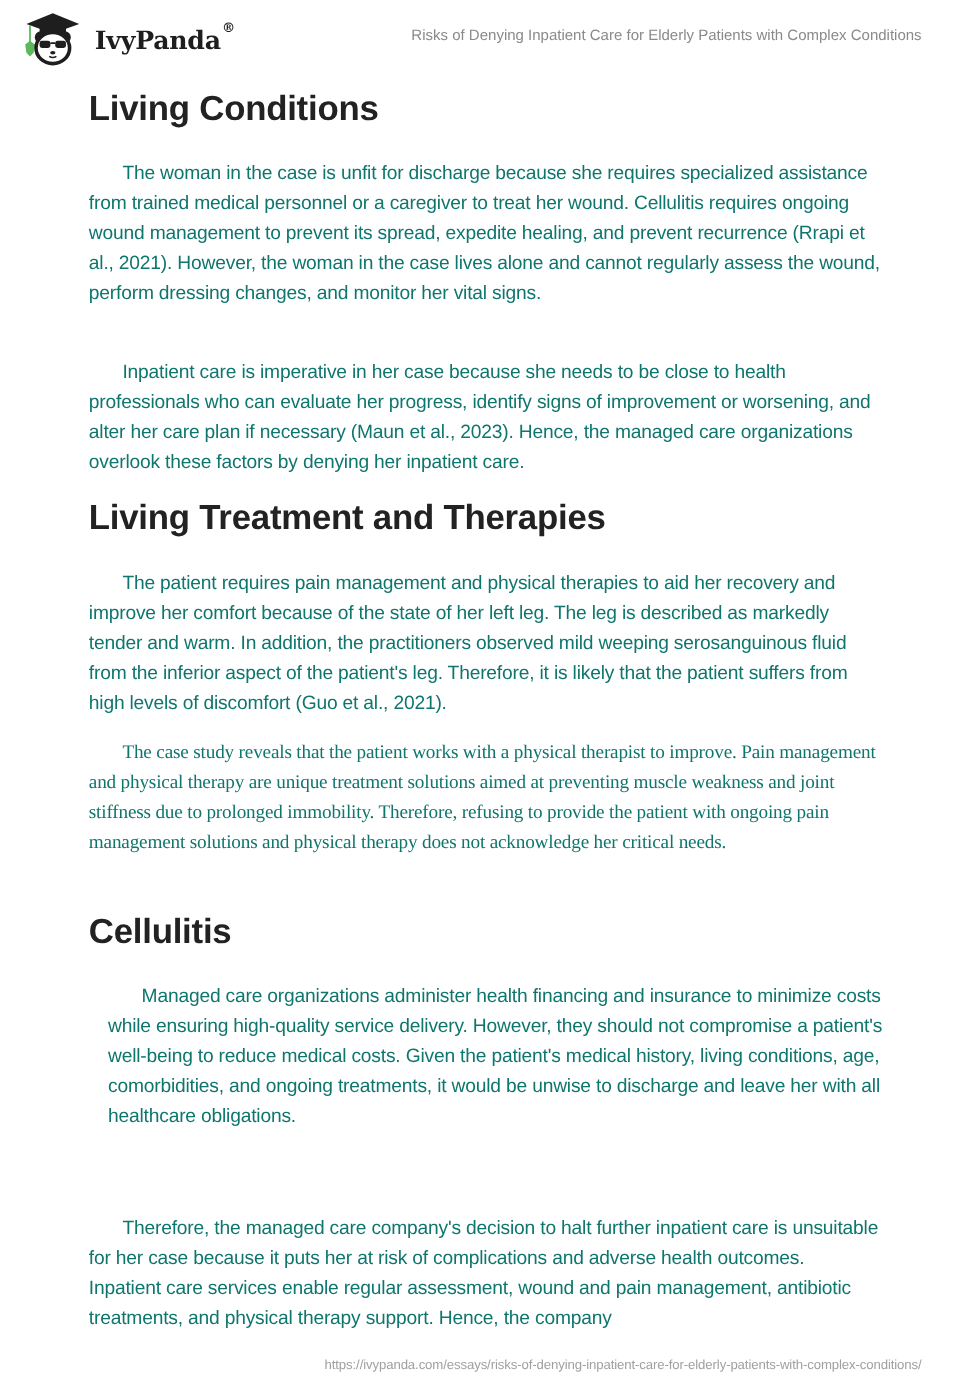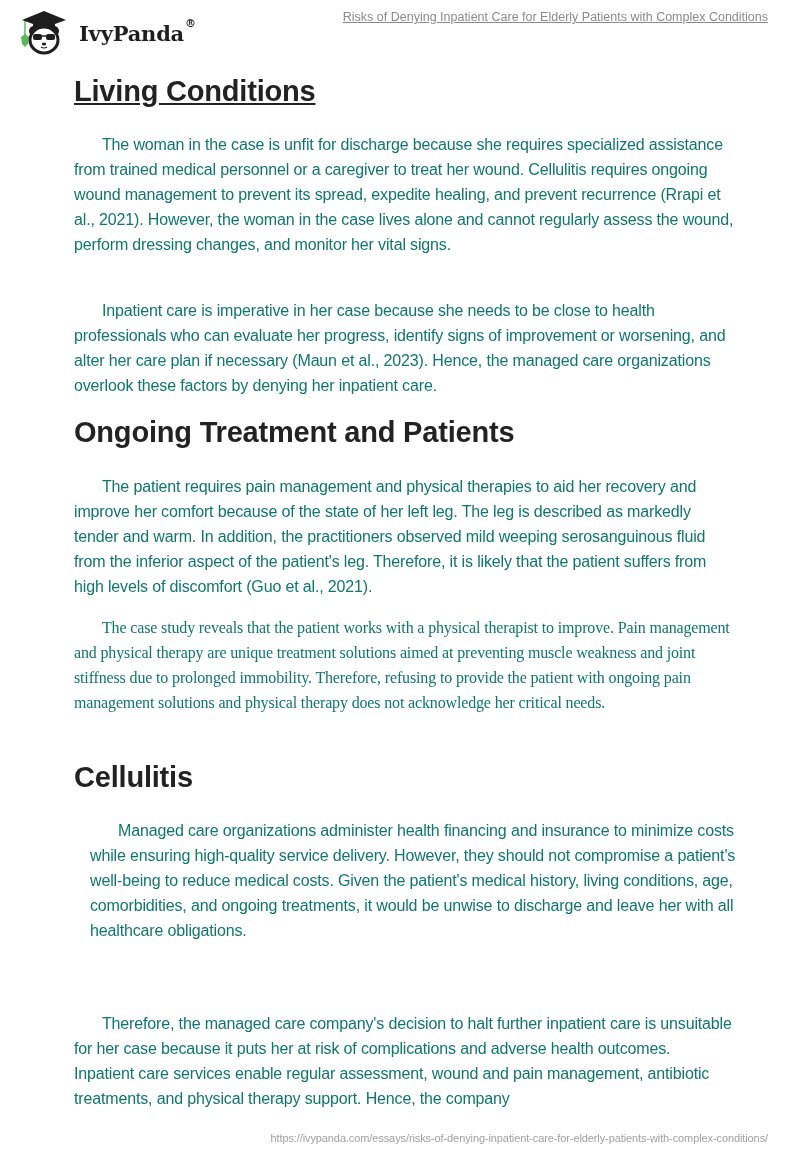--- a/index.html
+++ b/index.html
@@ -49,11 +49,10 @@
     .header-title {
       position: absolute;
       right: 32px;
-      top: 10px;
+      top: 22px;
       font-size: 12.5px;
       color: #8a8a8a;
       white-space: nowrap;
-      text-decoration: underline;
     }
     .content {
       position: absolute;

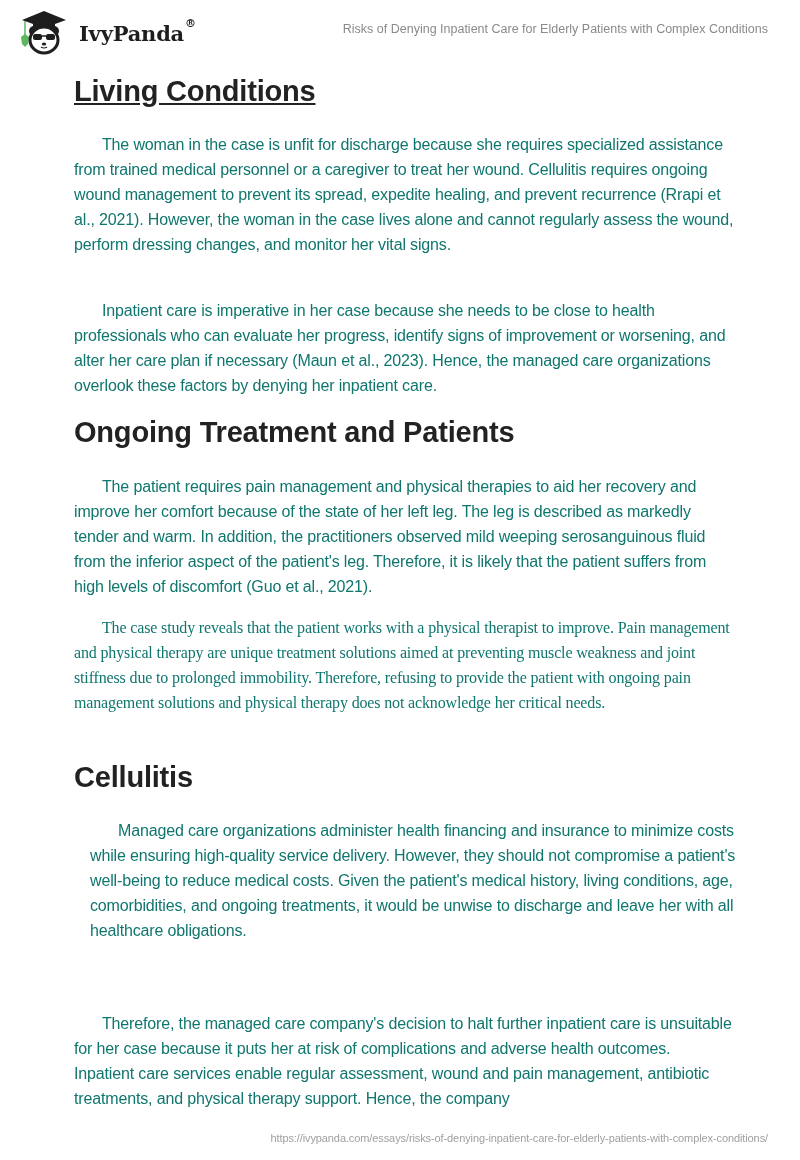--- a/index.html
+++ b/index.html
@@ -76,7 +76,7 @@
       text-indent: 28px;
       letter-spacing: -0.15px;
     }
-    .h-living { position: absolute; top: 3px; left: 0; text-decoration: underline; }
+    .h-living { position: absolute; top: 3px; left: 0; }
     .p1 { position: absolute; top: 60px; left: 0; width: 660px; }
     .p2 { position: absolute; top: 226px; left: 0; width: 660px; }
     .h-ongoing { position: absolute; top: 344px; left: 0; }

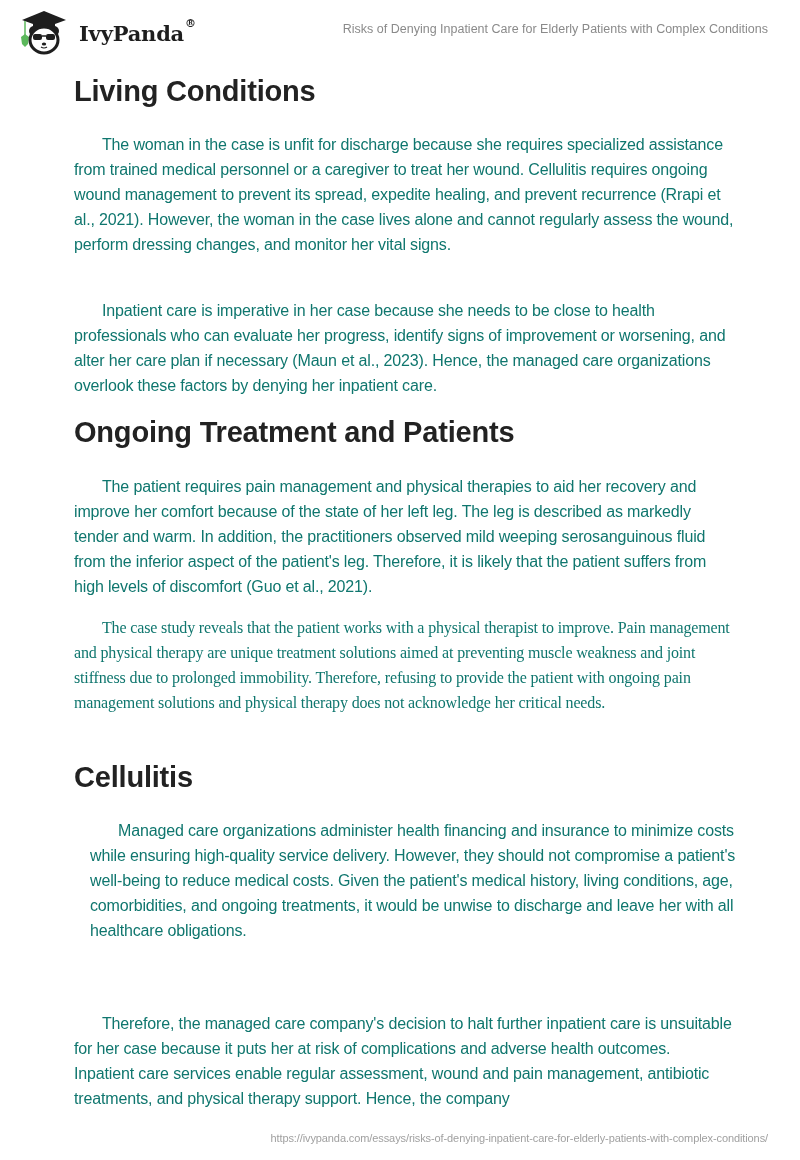--- a/index.html
+++ b/index.html
@@ -130,7 +130,7 @@
   <p class="p1">The woman in the case is unfit for discharge because she requires specialized assistance from trained medical personnel or a caregiver to treat her wound. Cellulitis requires ongoing wound management to prevent its spread, expedite healing, and prevent recurrence (Rrapi et al., 2021). However, the woman in the case lives alone and cannot regularly assess the wound, perform dressing changes, and monitor her vital signs.</p>
   <p class="p2">Inpatient care is imperative in her case because she needs to be close to health professionals who can evaluate her progress, identify signs of improvement or worsening, and alter her care plan if necessary (Maun et al., 2023). Hence, the managed care organizations overlook these factors by denying her inpatient care.</p>
 
-  <h2 class="h-ongoing">Ongoing Treatment and Patients</h2>
+  <h2 class="h-ongoing">Living Treatment and Therapies</h2>
   <p class="p3">The patient requires pain management and physical therapies to aid her recovery and improve her comfort because of the state of her left leg. The leg is described as markedly tender and warm. In addition, the practitioners observed mild weeping serosanguinous fluid from the inferior aspect of the patient's leg. Therefore, it is likely that the patient suffers from high levels of discomfort (Guo et al., 2021).</p>
   <p class="p4">The case study reveals that the patient works with a physical therapist to improve. Pain management and physical therapy are unique treatment solutions aimed at preventing muscle weakness and joint stiffness due to prolonged immobility. Therefore, refusing to provide the patient with ongoing pain management solutions and physical therapy does not acknowledge her critical needs.</p>
 

